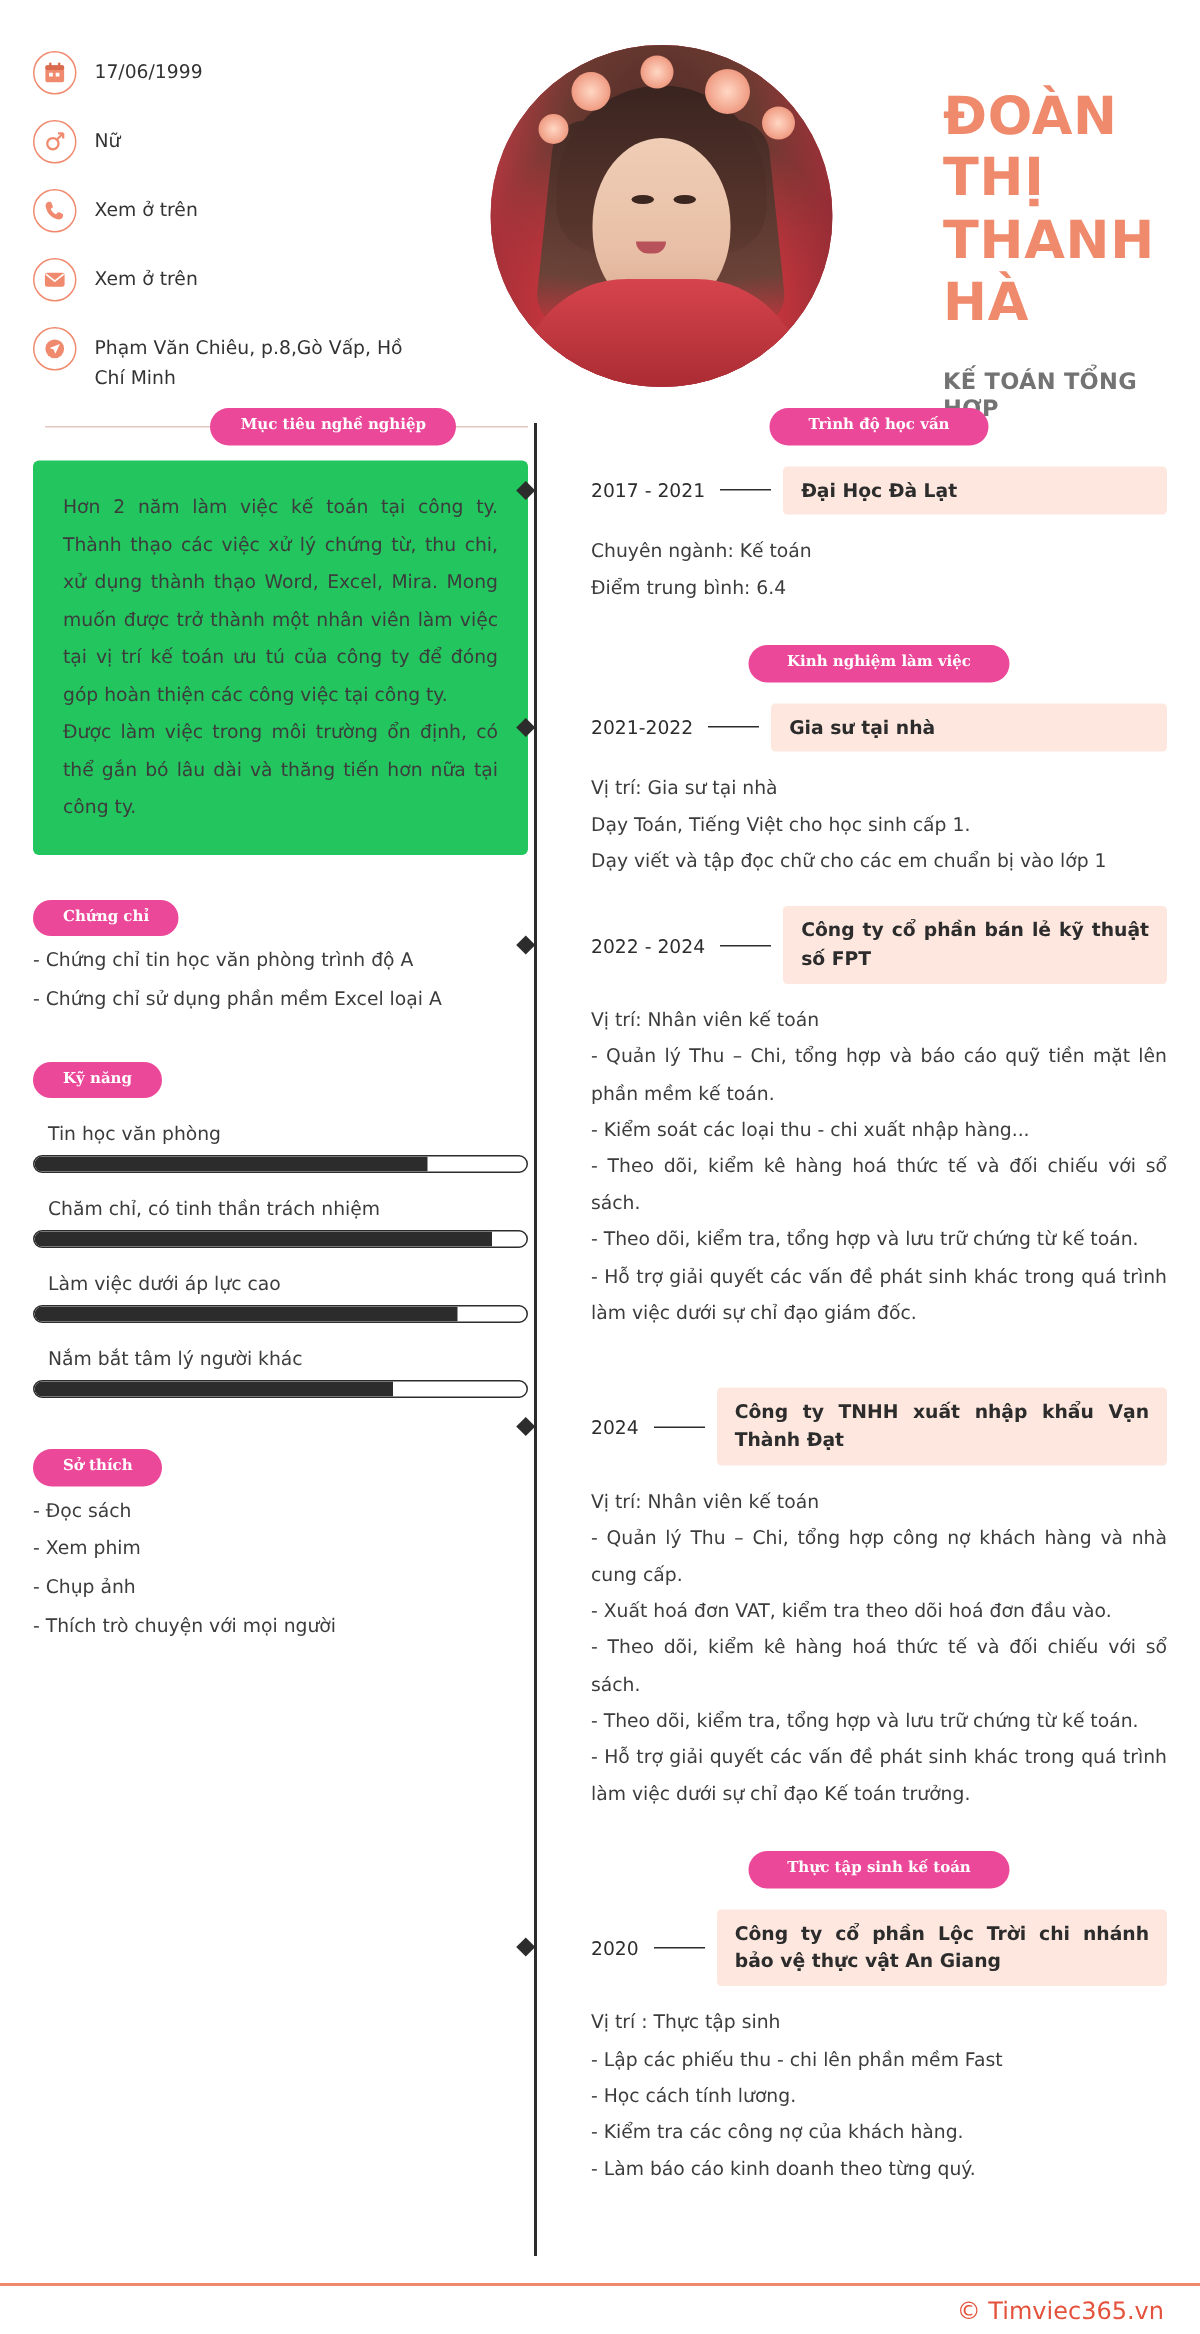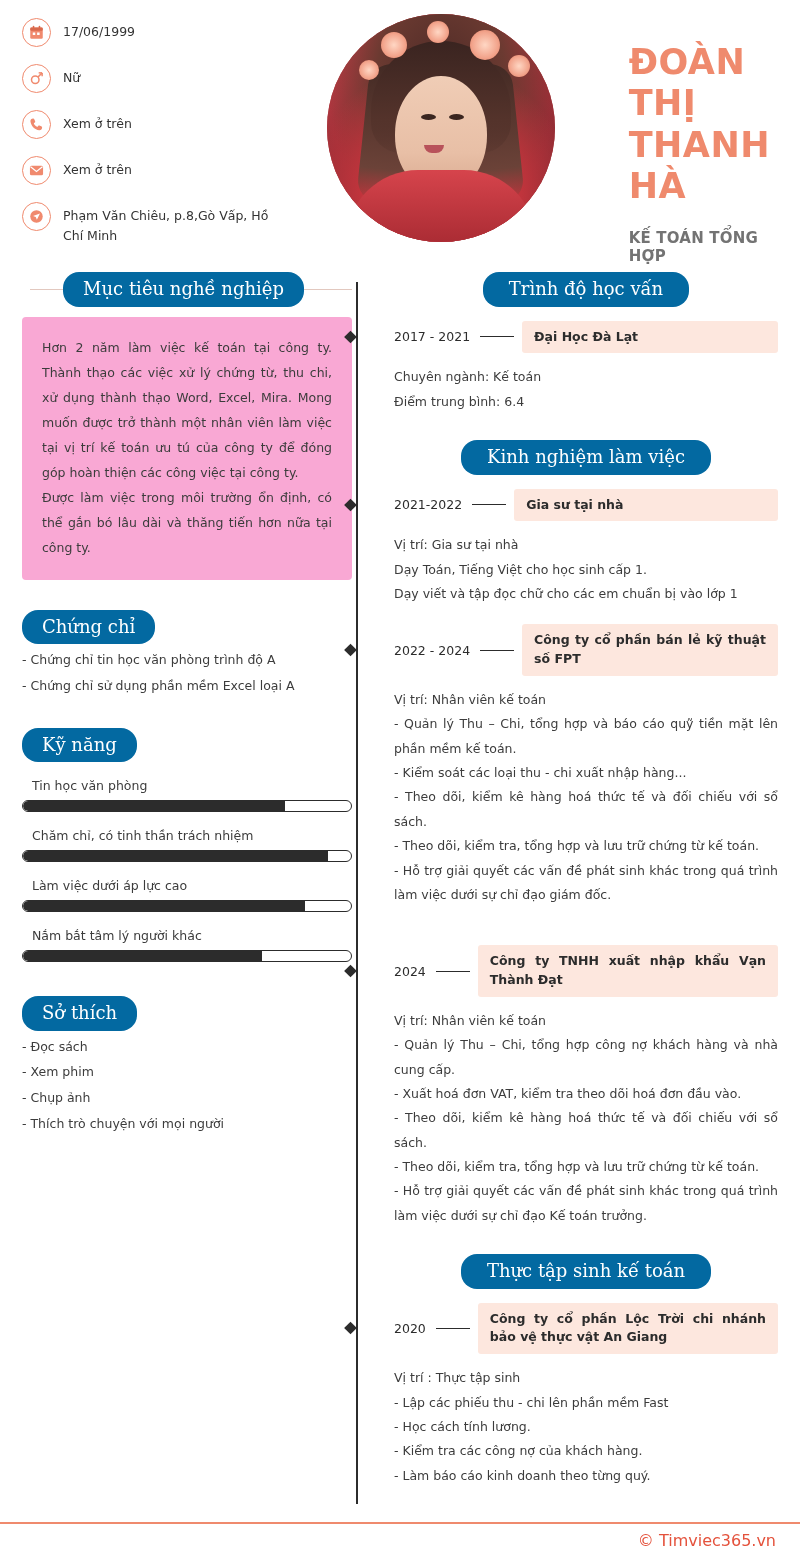--- a/index.html
+++ b/index.html
@@ -18,7 +18,7 @@
   .header {
     position: relative;
     height: 272px;
-    padding: 12px 30px 0 22px;
+    padding: 28px 30px 0 22px;
     display: flex;
     align-items: flex-start;
     gap: 46px;

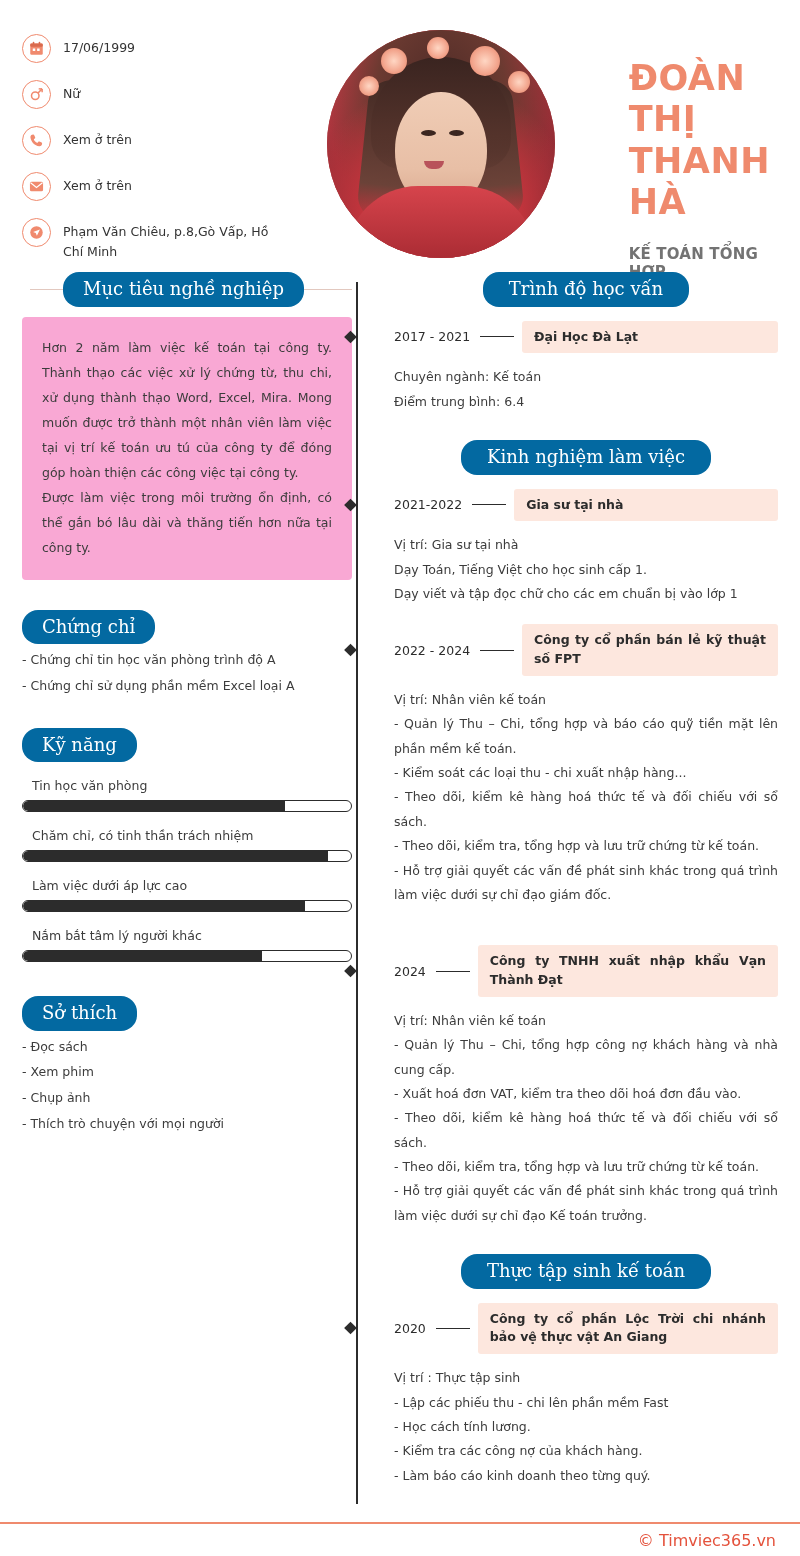--- a/index.html
+++ b/index.html
@@ -158,13 +158,14 @@
   
   .pill {
     display: inline-block;
-    background: #0369a1;
+    background: #ec4899;
     color: #ffffff;
     border-radius: 16px;
     padding: 6px 20px;
-    font-size: 18px;
+    font-size: 10px;
     font-family: "DejaVu Serif", "Liberation Serif", serif;
     line-height: 1.25;
+    font-weight: bold;
   }
   .pill-wide { padding: 6px 26px; }
   .objective-head {

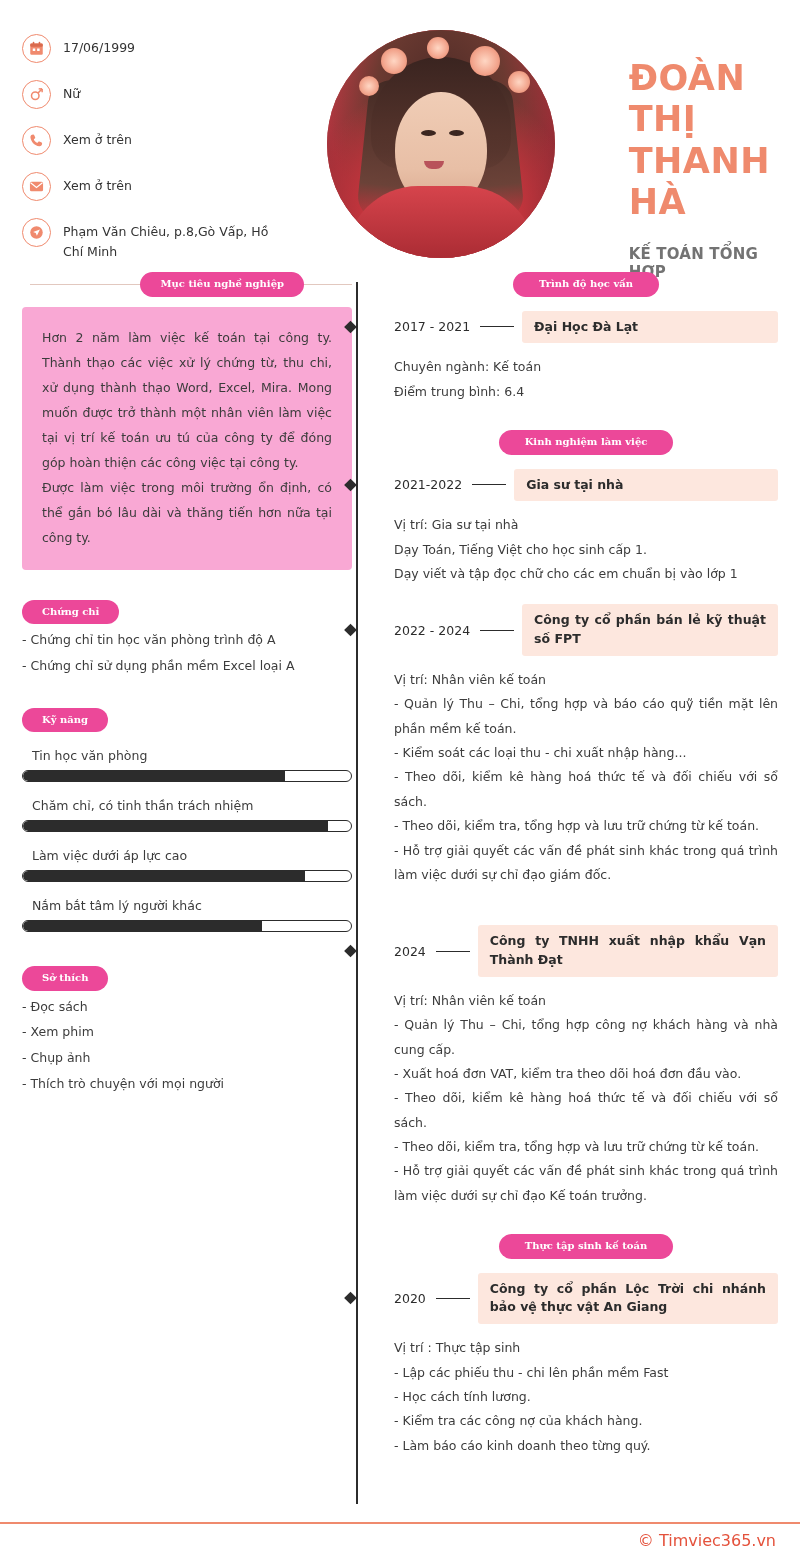--- a/index.html
+++ b/index.html
@@ -185,7 +185,7 @@
   .objective-head .pill { position: relative; z-index: 2; }
 
   .objective-box {
-    background: #f9a8d4;
+    background: #22c55e;
     border-radius: 4px;
     padding: 18px 20px 20px 20px;
     margin-top: 10px;

